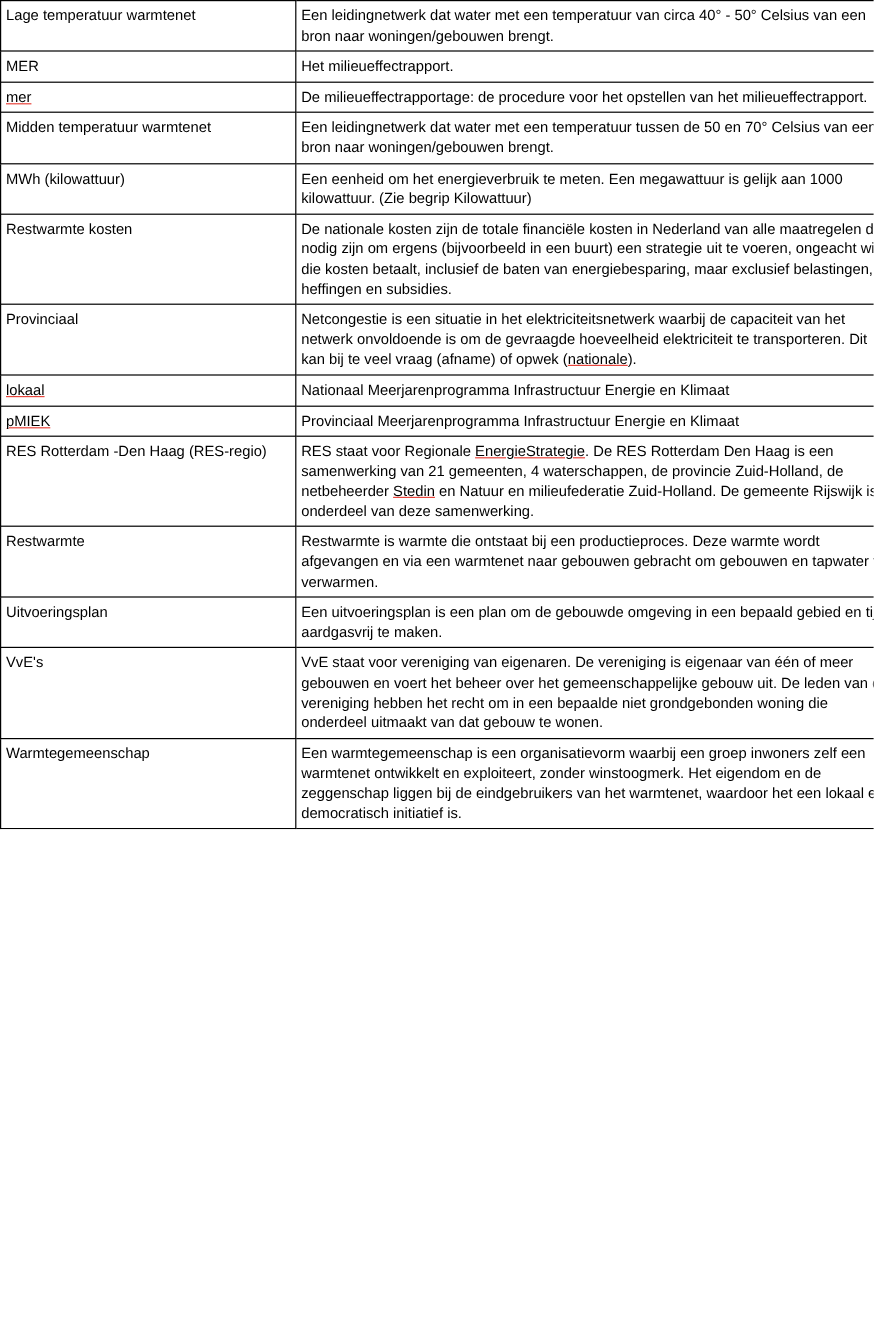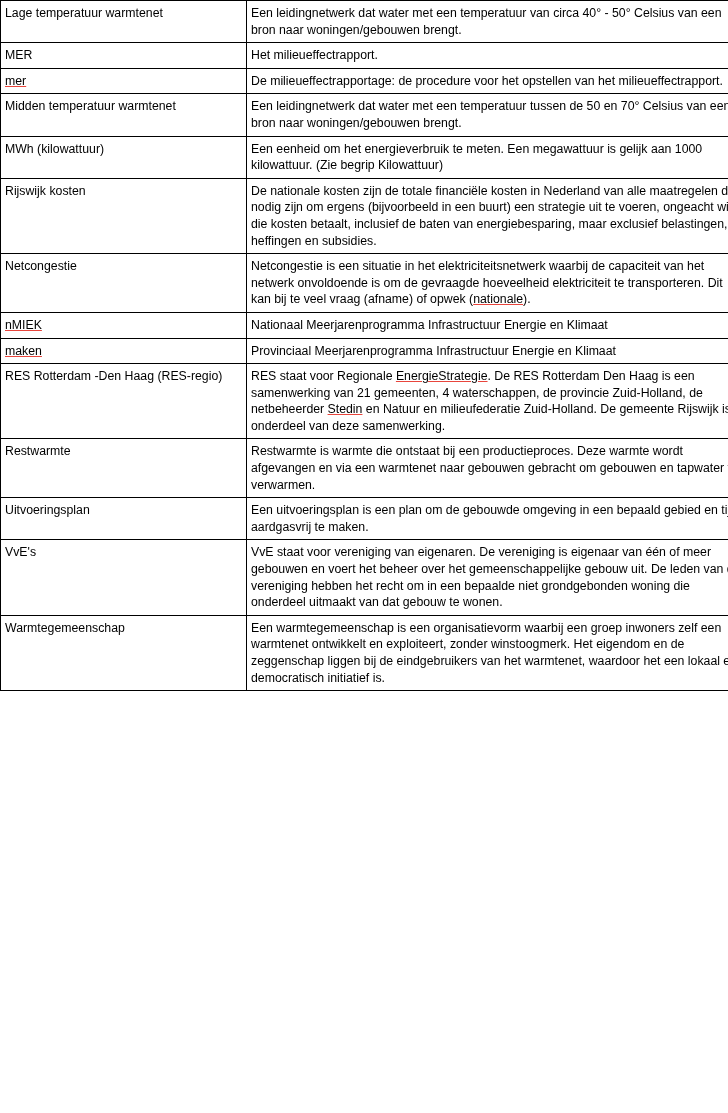--- a/index.html
+++ b/index.html
@@ -70,7 +70,7 @@
           <td class="definition">Een eenheid om het energieverbruik te meten. Een megawattuur is gelijk aan 1000 kilowattuur. (Zie begrip Kilowattuur)</td>
         </tr>
         <tr>
-          <td class="term">Rijswijk kosten</td>
+          <td class="term">Restwarmte kosten</td>
           <td class="definition">De nationale kosten zijn de totale financiële kosten in Nederland van alle maatregelen die nodig zijn om ergens (bijvoorbeeld in een buurt) een strategie uit te voeren, ongeacht wie die kosten betaalt, inclusief de baten van energiebesparing, maar exclusief belastingen, heffingen en subsidies.</td>
         </tr>
         <tr>

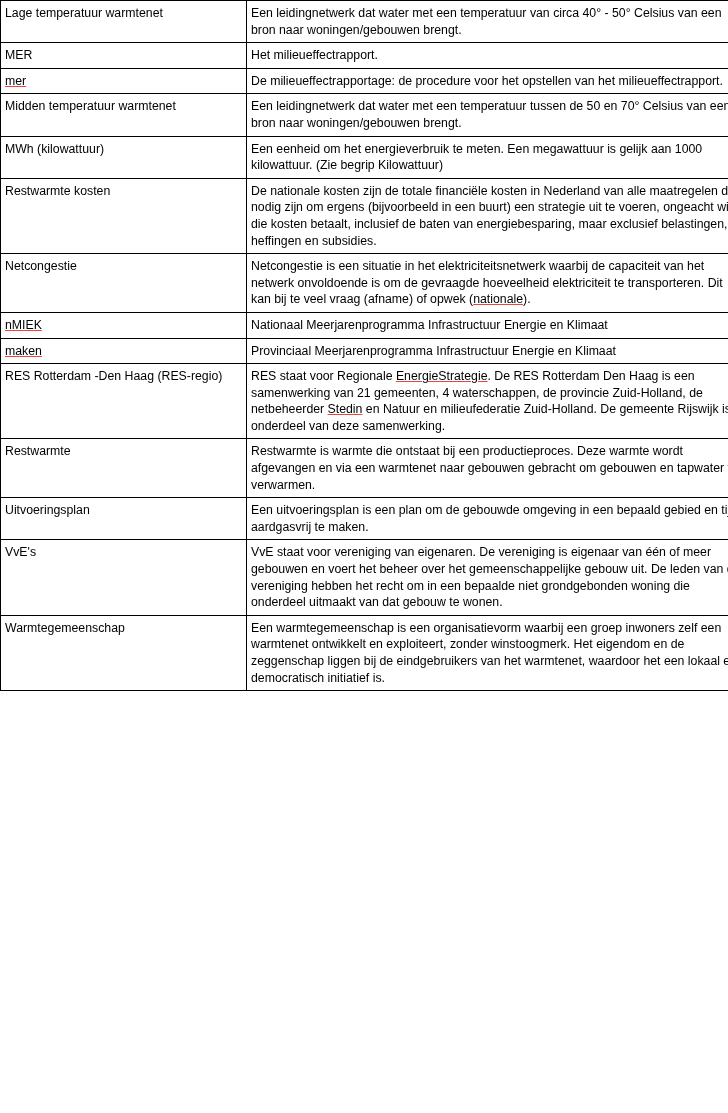--- a/index.html
+++ b/index.html
@@ -74,7 +74,7 @@
           <td class="definition">De nationale kosten zijn de totale financiële kosten in Nederland van alle maatregelen die nodig zijn om ergens (bijvoorbeeld in een buurt) een strategie uit te voeren, ongeacht wie die kosten betaalt, inclusief de baten van energiebesparing, maar exclusief belastingen, heffingen en subsidies.</td>
         </tr>
         <tr>
-          <td class="term">Netcongestie</td>
+          <td class="term">Provinciaal</td>
           <td class="definition"><span>Netcongestie is een situatie in het elektriciteitsnetwerk waarbij de capaciteit van het netwerk onvoldoende is om de gevraagde hoeveelheid elektriciteit te transporteren. Dit kan bij te veel vraag (afname) of opwek (</span><span class="spell">nationale</span><span>).</span></td>
         </tr>
         <tr>

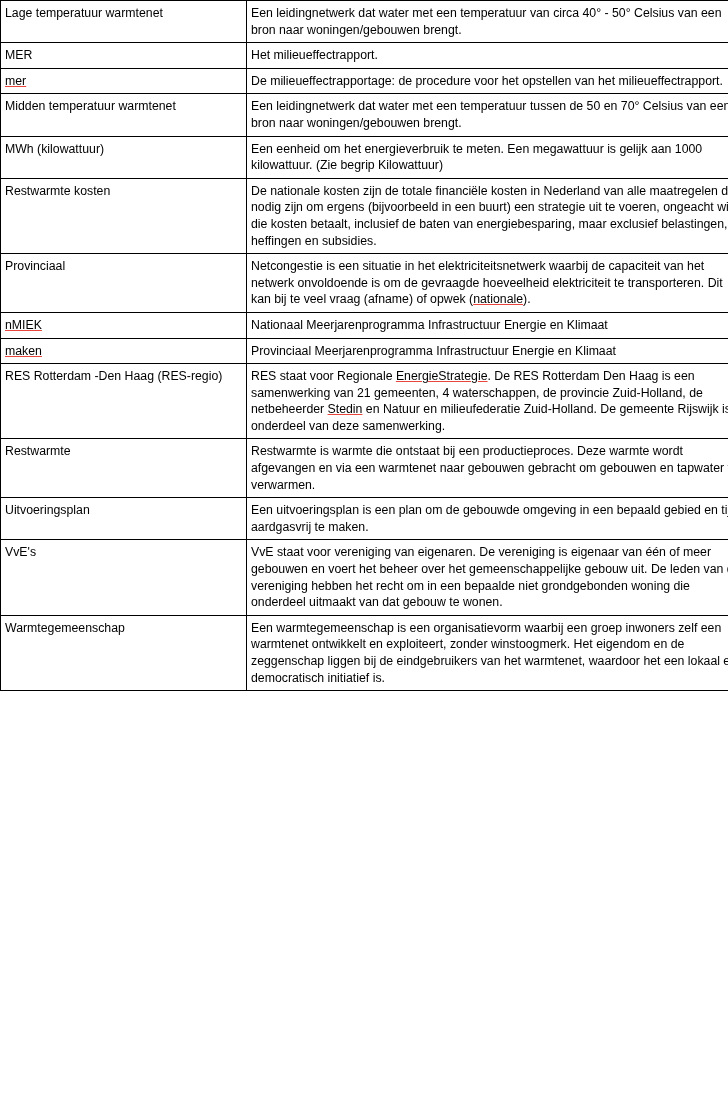--- a/index.html
+++ b/index.html
@@ -78,7 +78,7 @@
           <td class="definition"><span>Netcongestie is een situatie in het elektriciteitsnetwerk waarbij de capaciteit van het netwerk onvoldoende is om de gevraagde hoeveelheid elektriciteit te transporteren. Dit kan bij te veel vraag (afname) of opwek (</span><span class="spell">nationale</span><span>).</span></td>
         </tr>
         <tr>
-          <td class="term"><span class="spell">nMIEK</span></td>
+          <td class="term"><span class="spell">lokaal</span></td>
           <td class="definition">Nationaal Meerjarenprogramma Infrastructuur Energie en Klimaat</td>
         </tr>
         <tr>

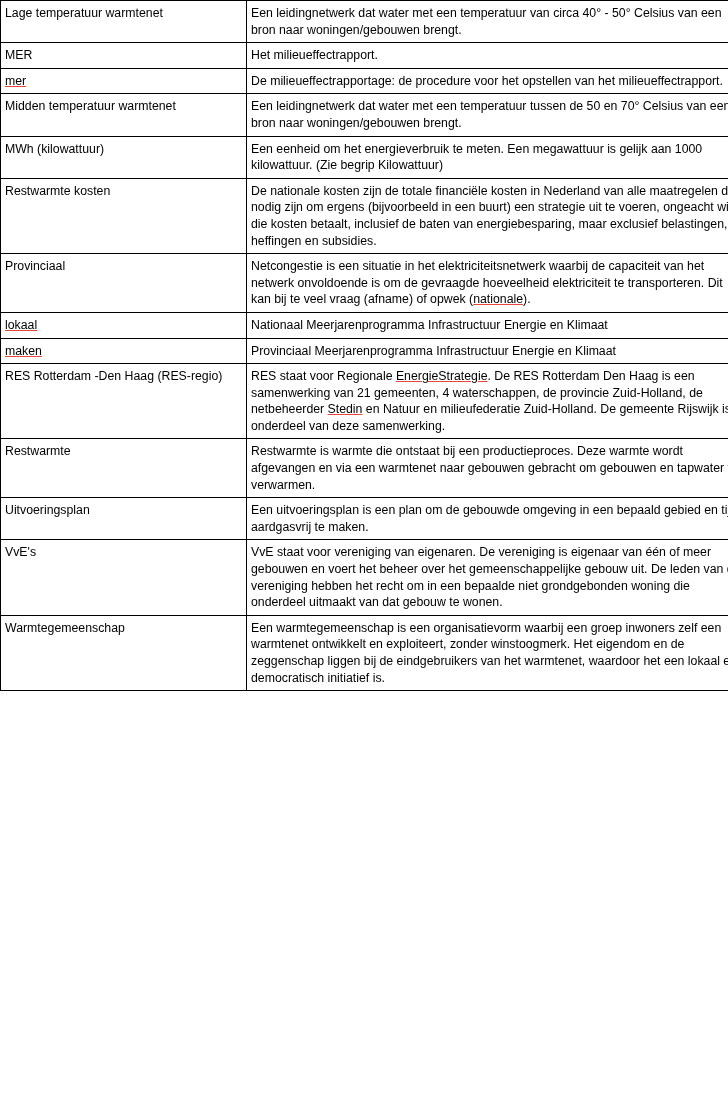--- a/index.html
+++ b/index.html
@@ -82,7 +82,7 @@
           <td class="definition">Nationaal Meerjarenprogramma Infrastructuur Energie en Klimaat</td>
         </tr>
         <tr>
-          <td class="term"><span class="spell">maken</span></td>
+          <td class="term"><span class="spell">pMIEK</span></td>
           <td class="definition">Provinciaal Meerjarenprogramma Infrastructuur Energie en Klimaat</td>
         </tr>
         <tr>

